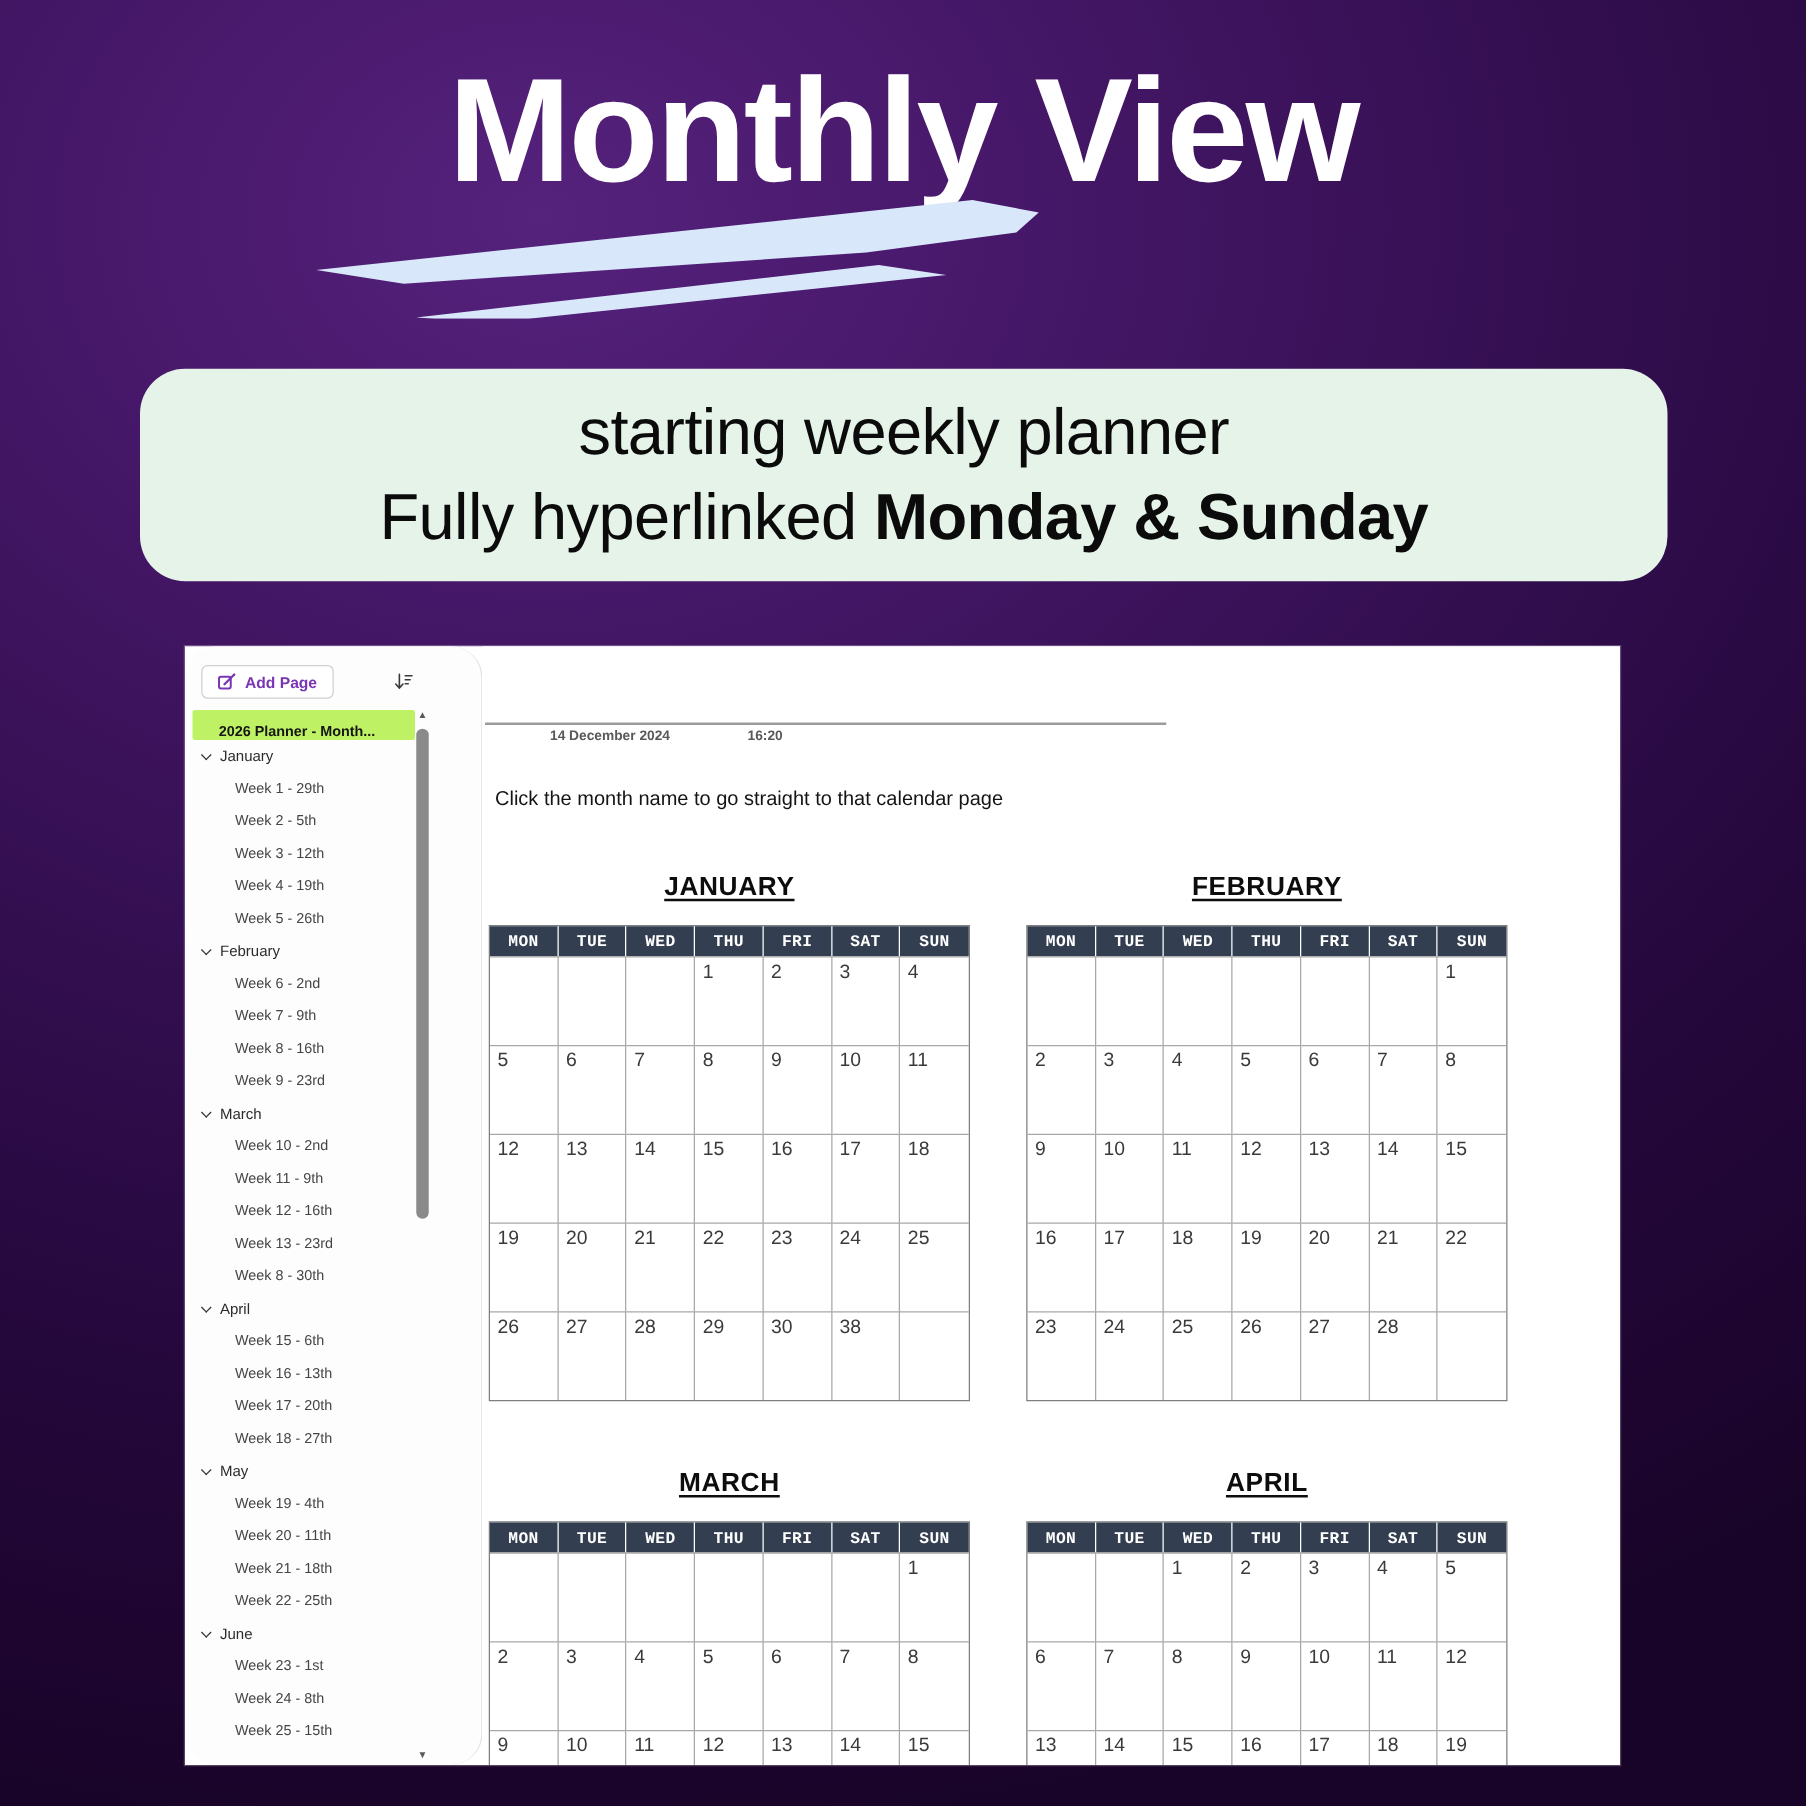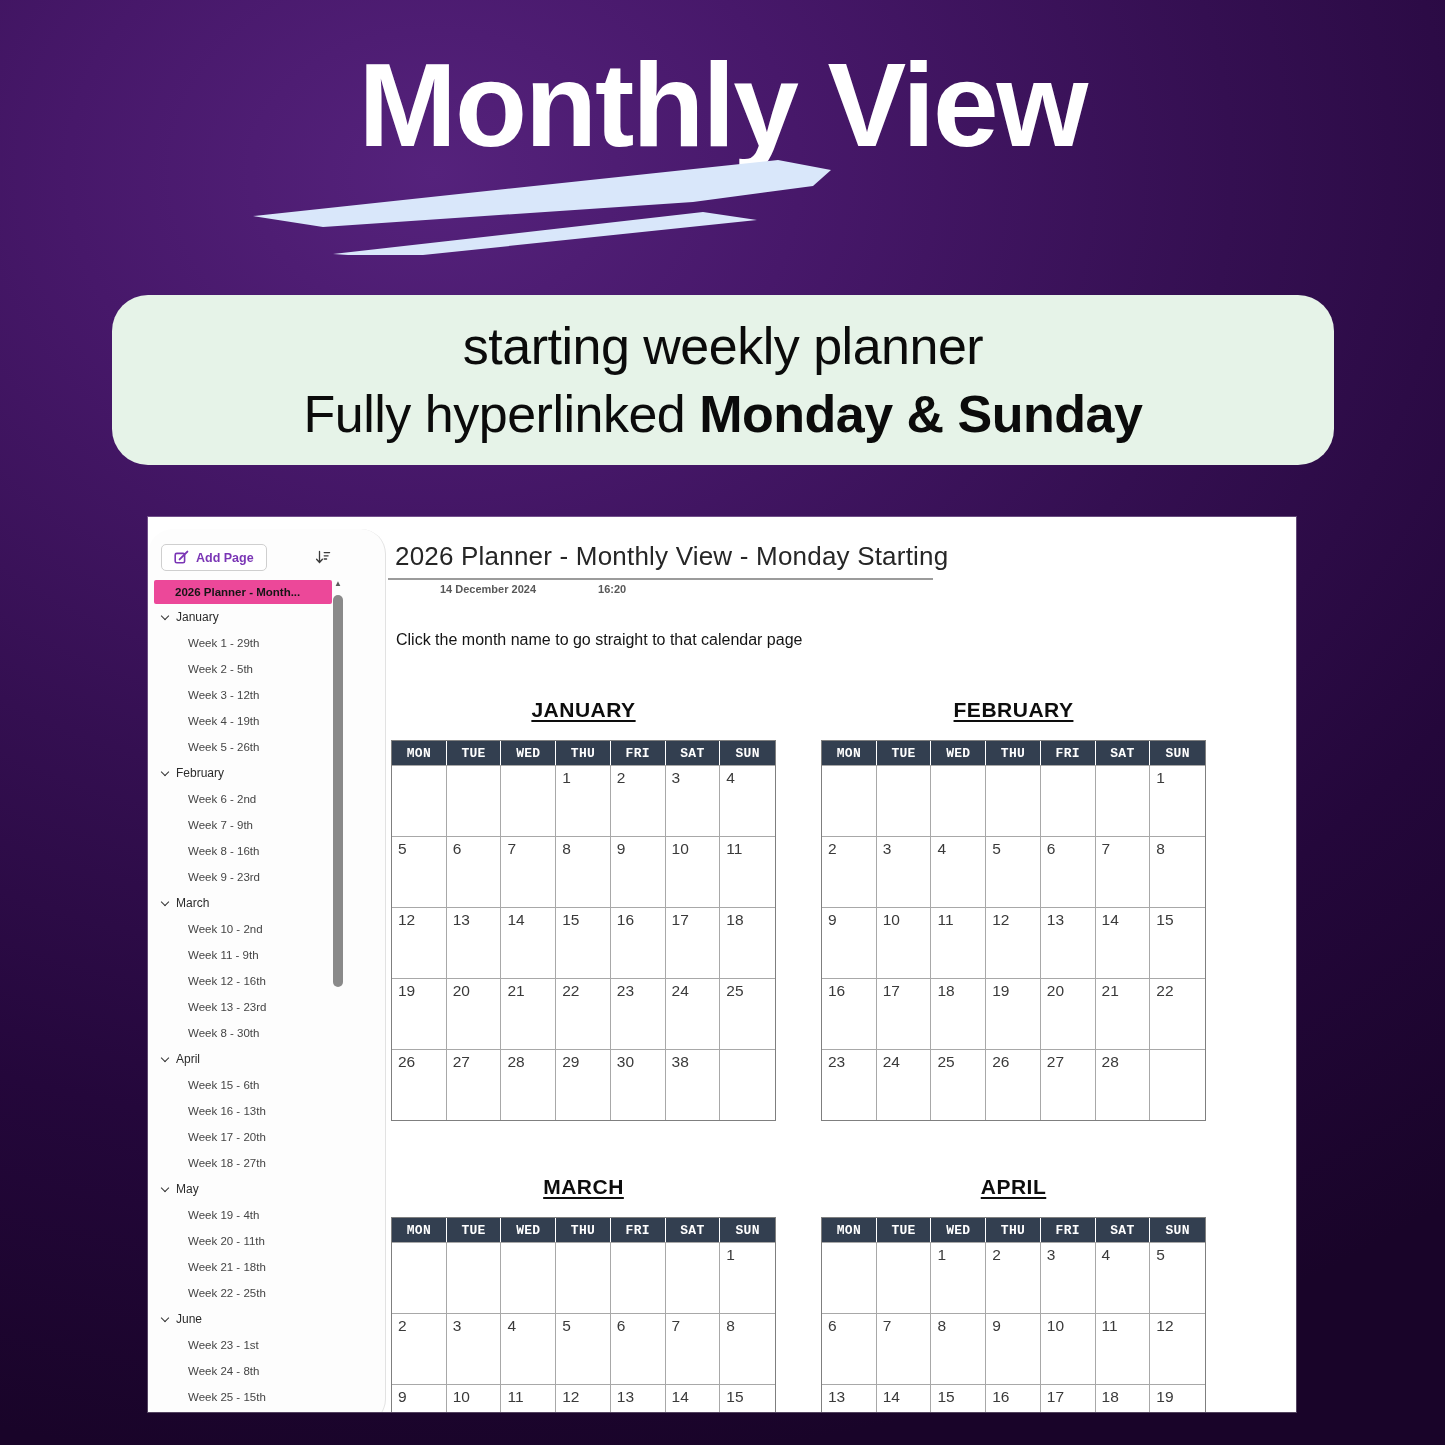--- a/index.html
+++ b/index.html
@@ -24,7 +24,7 @@
     background:#ffffff; overflow:hidden; box-shadow:0 0 0 1px rgba(255,255,255,0.25); }
 
   
-  .sidebar{ position:absolute; left:0; top:12px; width:238px; height:100%; background:#fdfdfd;
+  .sidebar{ position:absolute; left:0; top:0; width:238px; height:100%; background:#fdfdfd;
     border-right:1px solid #e2e2e2;border-radius:25px; }
   .sb-header{ position:absolute; left:13px; top:15px; width:170px; display:flex;
     justify-content:space-between; align-items:center; }

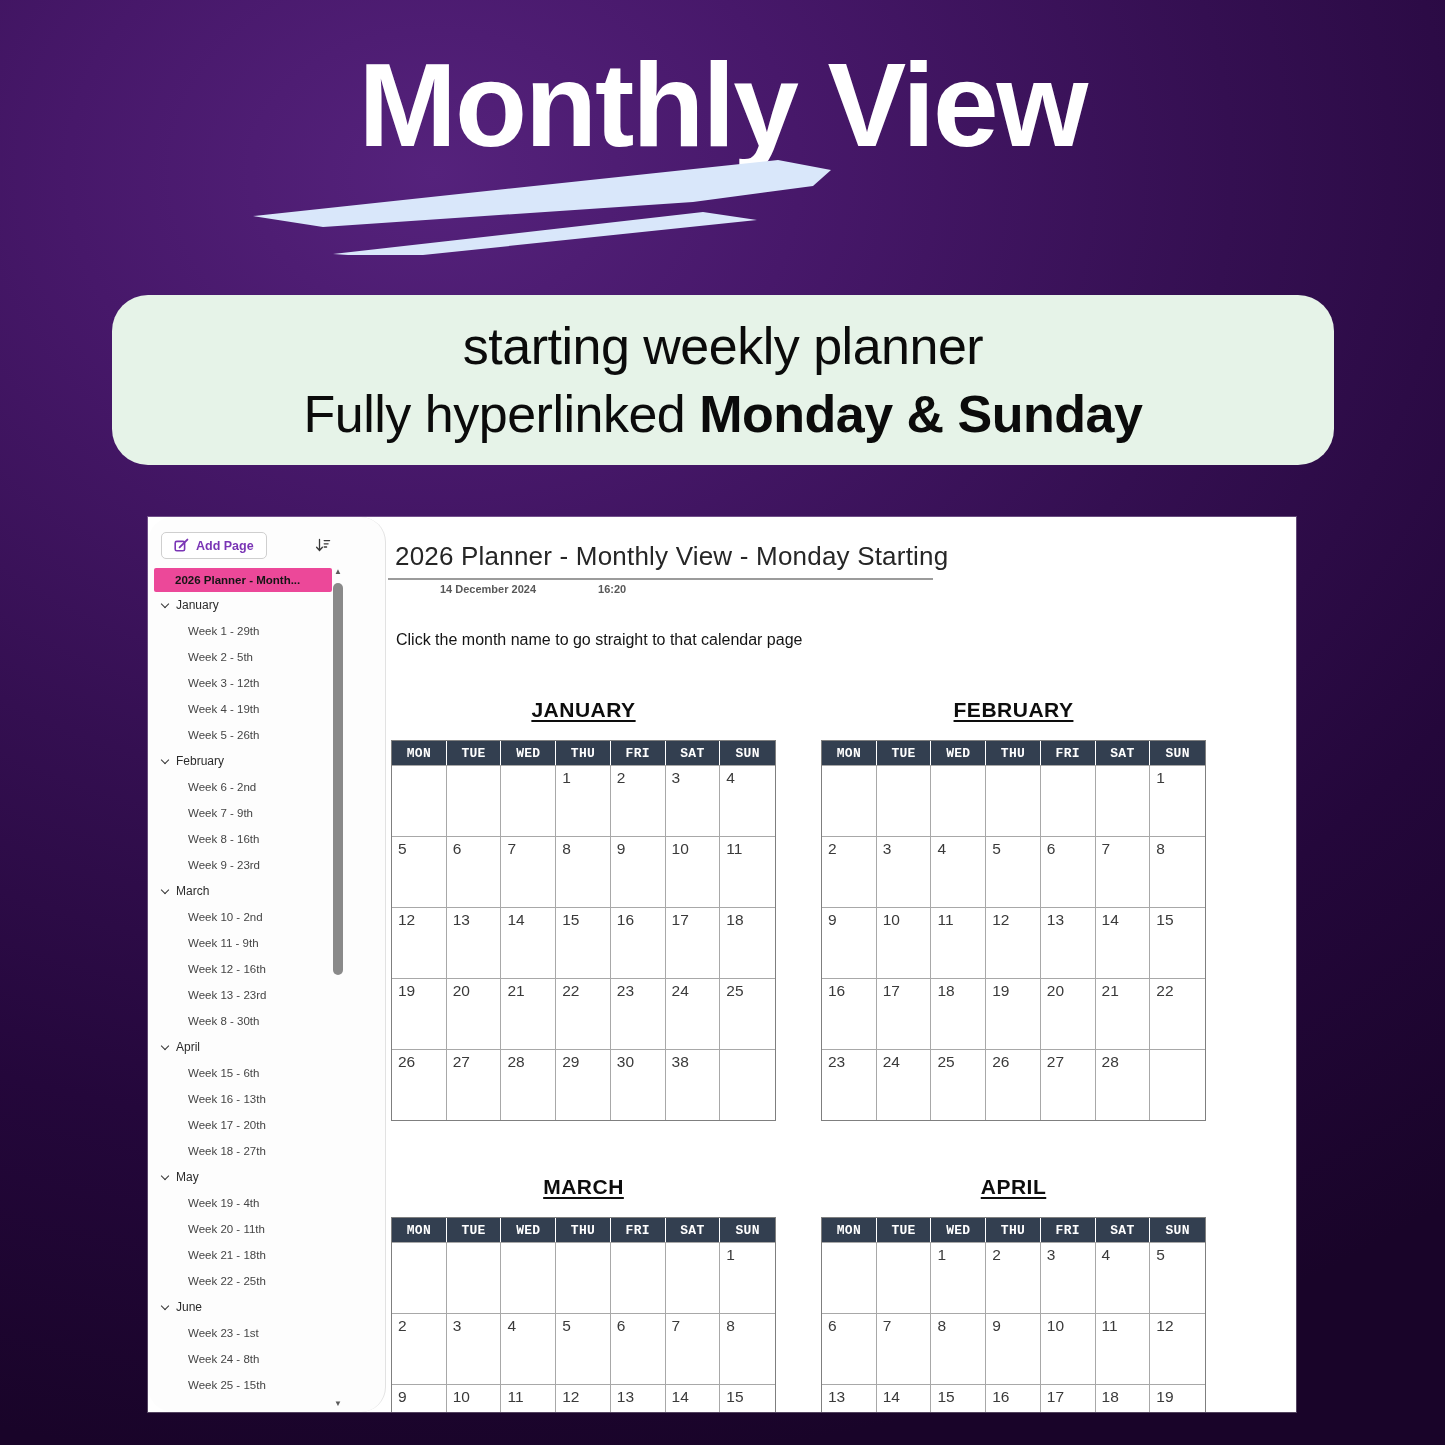--- a/index.html
+++ b/index.html
@@ -247,7 +247,6 @@
     </aside>
 
     <main class="content">
-      <div class="page-title">2026 Planner - Monthly View - Monday Starting</div>
       <div class="title-rule"></div>
       <div class="meta">
         <span class="date">14 December 2024</span><span class="time">16:20</span>

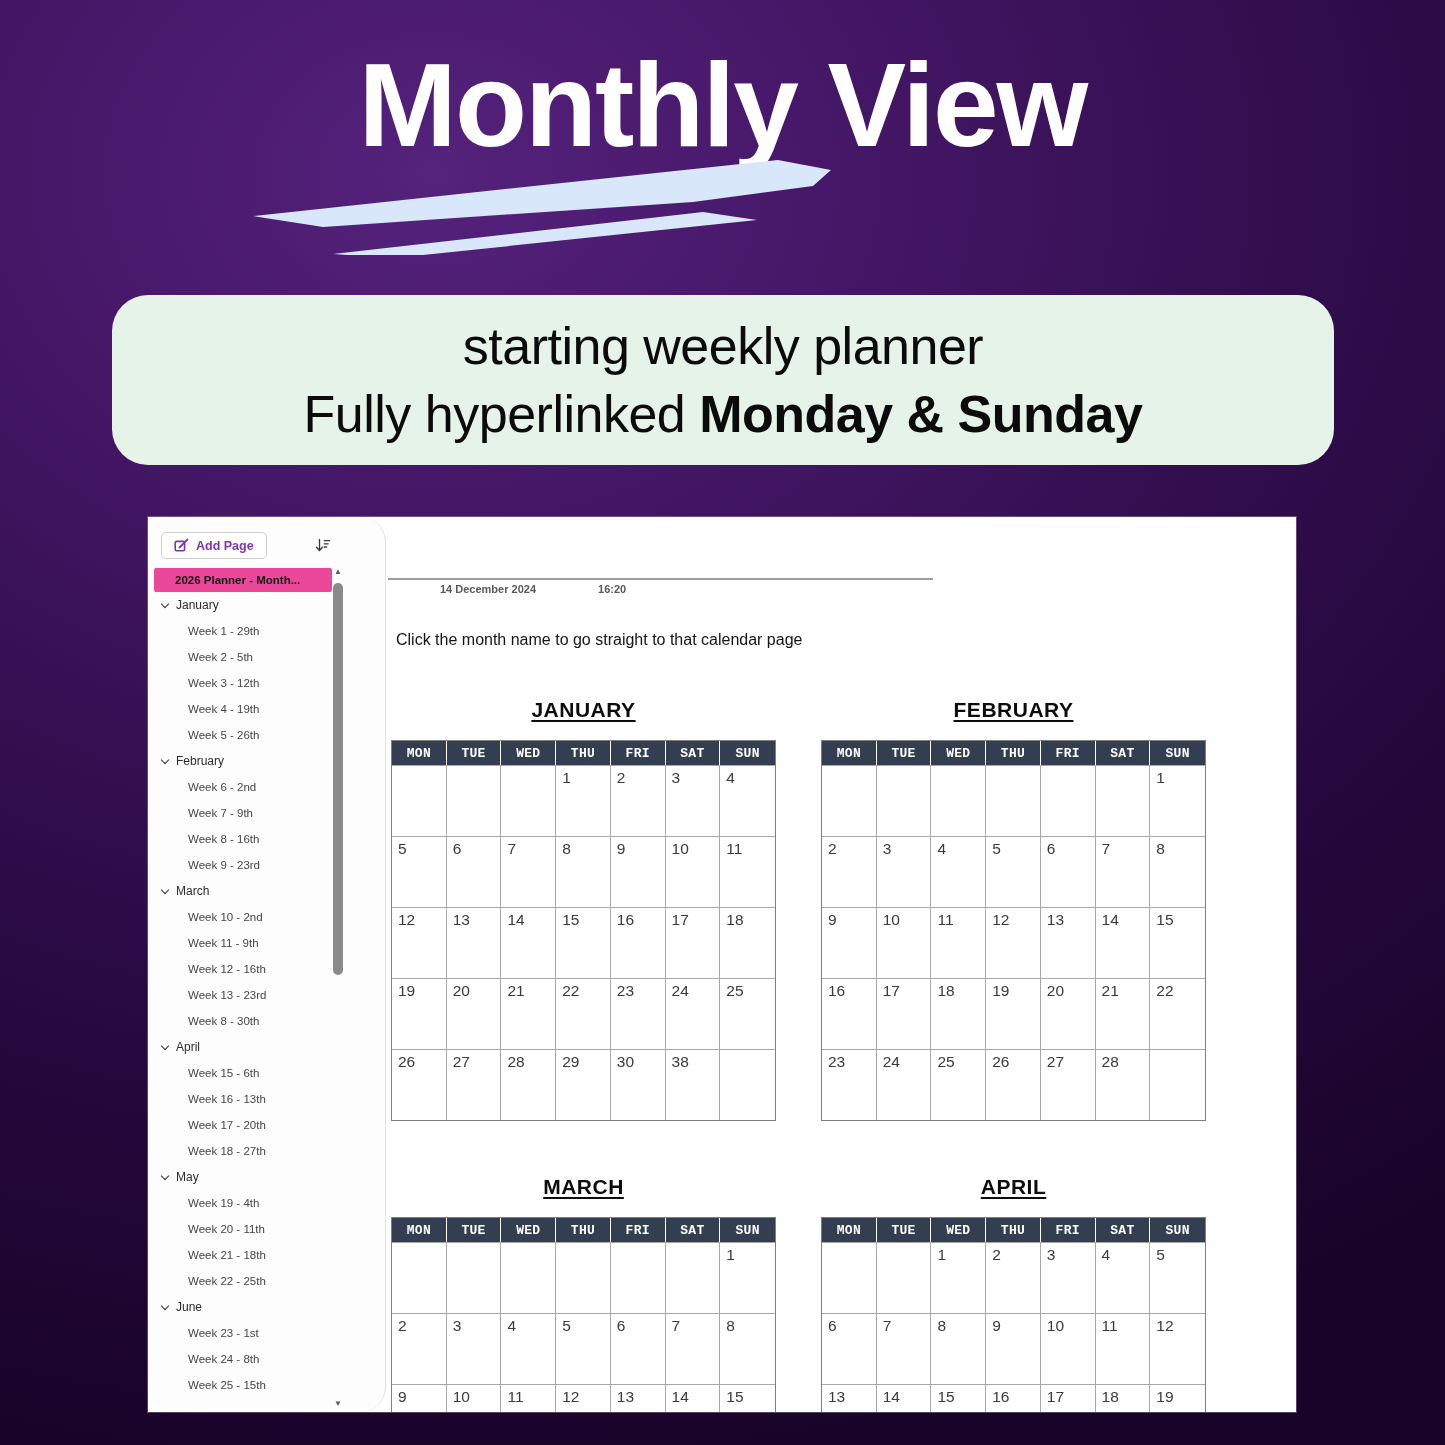--- a/index.html
+++ b/index.html
@@ -35,7 +35,7 @@
   .page-list{ position:absolute; left:0; top:51px; width:196px; }
   .row{ height:26px; display:flex; align-items:center; font-size:11.5px; color:#454545;
     margin-left:6px; width:178px; white-space:nowrap; overflow:hidden; cursor:pointer; }
-  .row.page{ height:24px; background:#ec4899; font-weight:700; color:#151515; padding-left:21px; border-radius:2px; }
+  .row.page{ height:24px; background:#bef264; font-weight:700; color:#151515; padding-left:21px; border-radius:2px;align-items:flex-end; }
   .row.section{ padding-left:8px; font-size:12px; color:#2b2b2b; }
   .row.week{ padding-left:34px; }
   .chev{ width:6px; height:6px; border-left:1.6px solid #333; border-bottom:1.6px solid #333;

